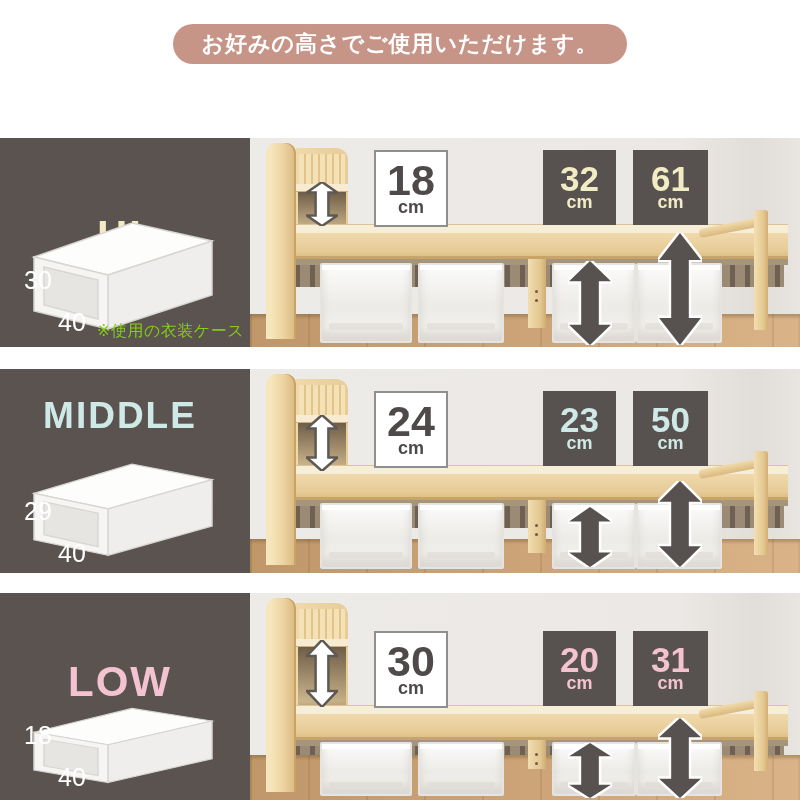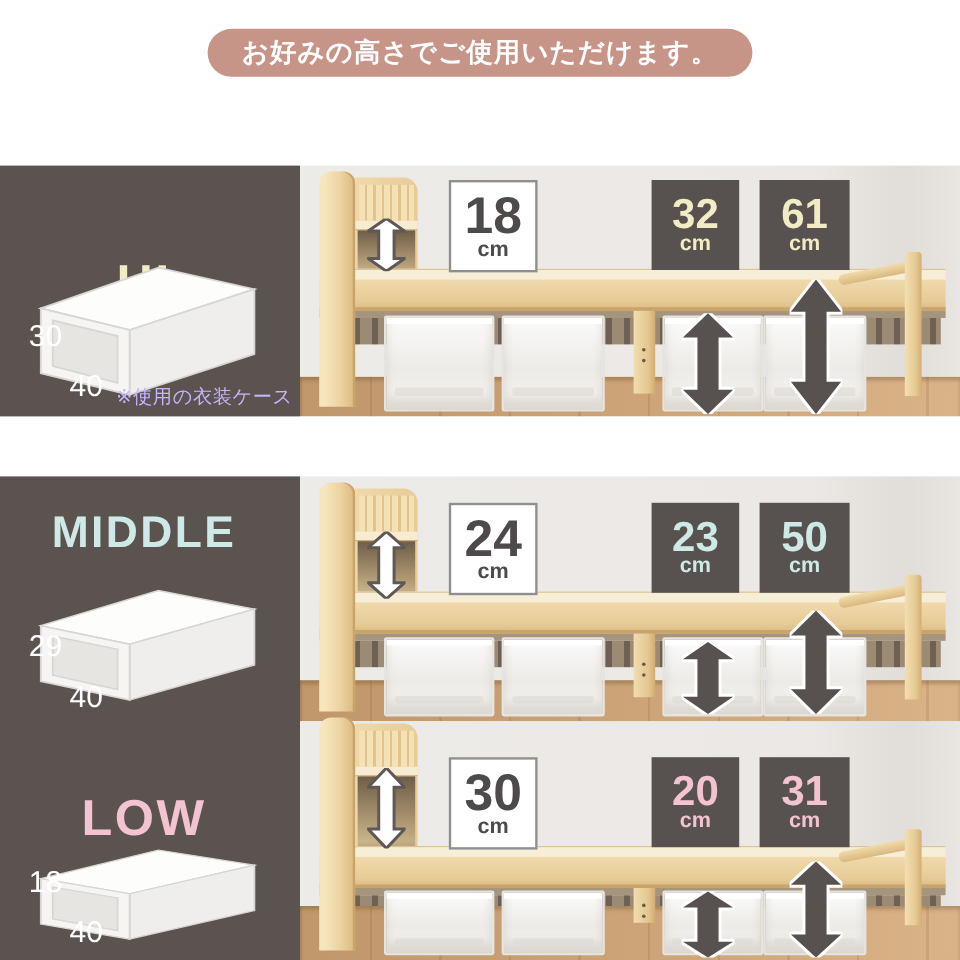--- a/index.html
+++ b/index.html
@@ -33,7 +33,7 @@
   .dim{position:absolute;color:#ffffff;font-size:25px;font-weight:400;}
   .dim-height{left:24px;top:128px;}
   .dim-depth{left:58px;top:170px;}
-  .panel-note{position:absolute;right:6px;bottom:5px;color:#c4b5fd;font-size:16px;letter-spacing:.5px;}
+  .panel-note{position:absolute;right:6px;bottom:5px;color:#84cc16;font-size:16px;letter-spacing:.5px;}
 
   
   .photo{position:relative;width:550px;height:100%;flex:none;overflow:hidden;

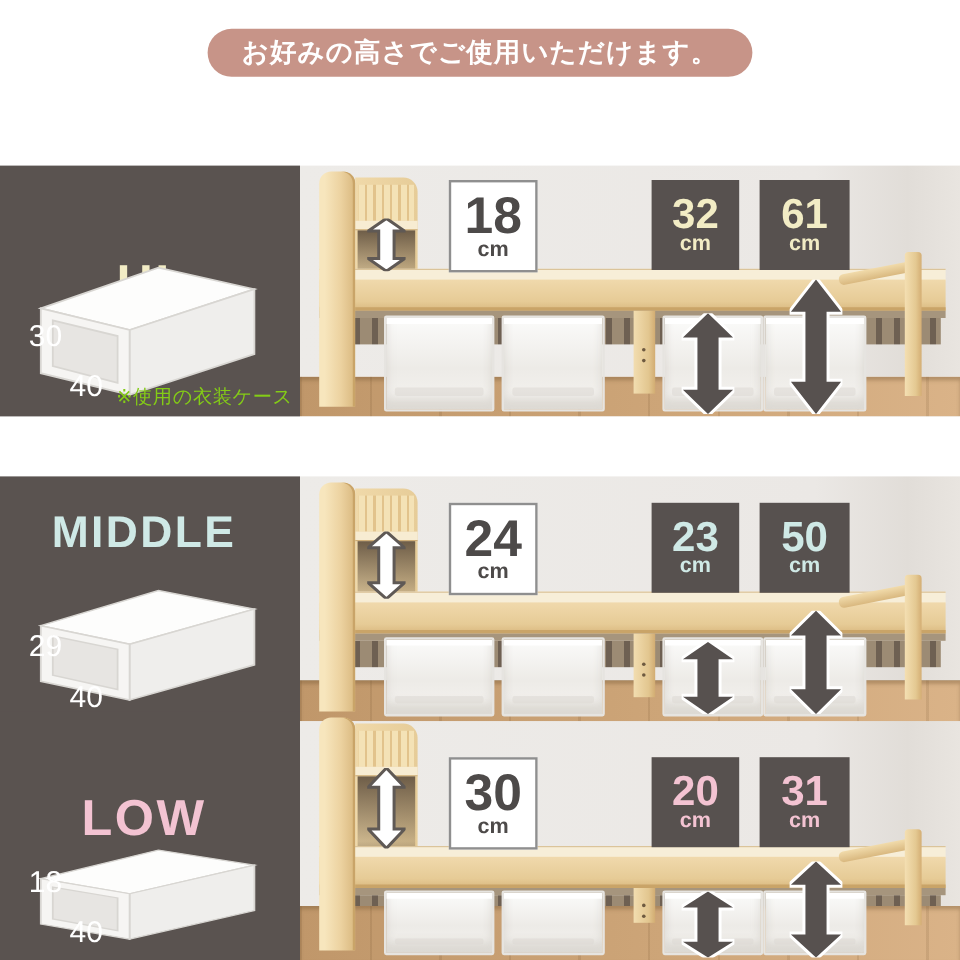--- a/index.html
+++ b/index.html
@@ -16,7 +16,7 @@
   
   .row{position:absolute;left:0;width:800px;display:flex;}
   .row-hi{top:138px;height:209px;}
-  .row-middle{top:369px;height:204px;margin-top:28px;}
+  .row-middle{top:369px;height:204px;}
   .row-low{top:593px;height:207px;}
 
   

